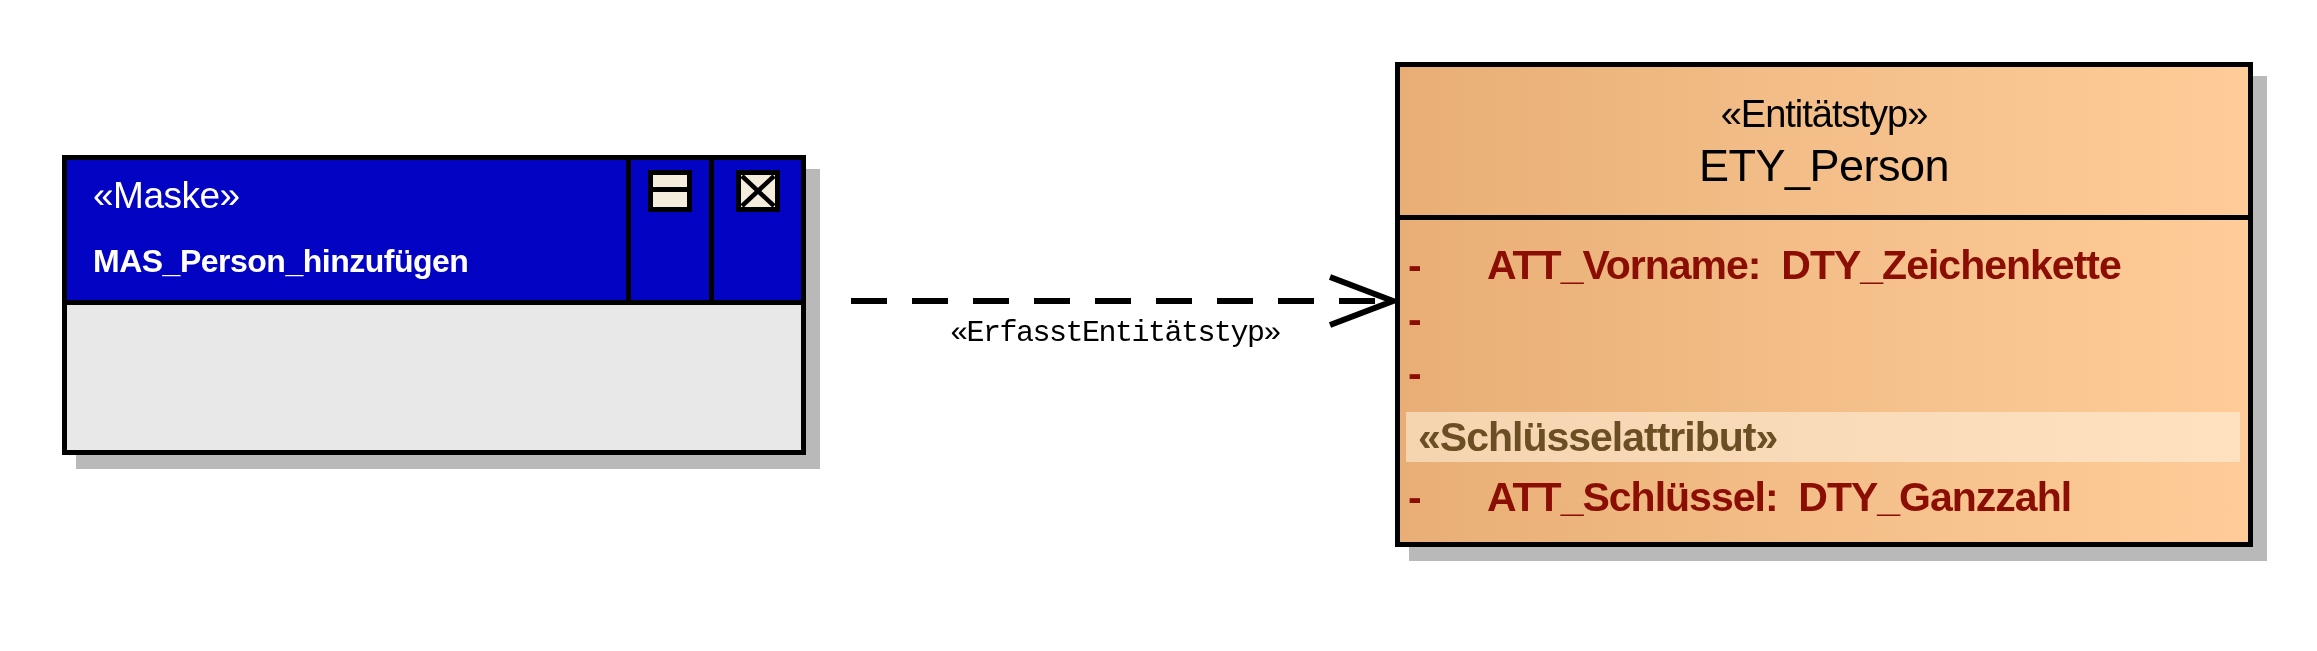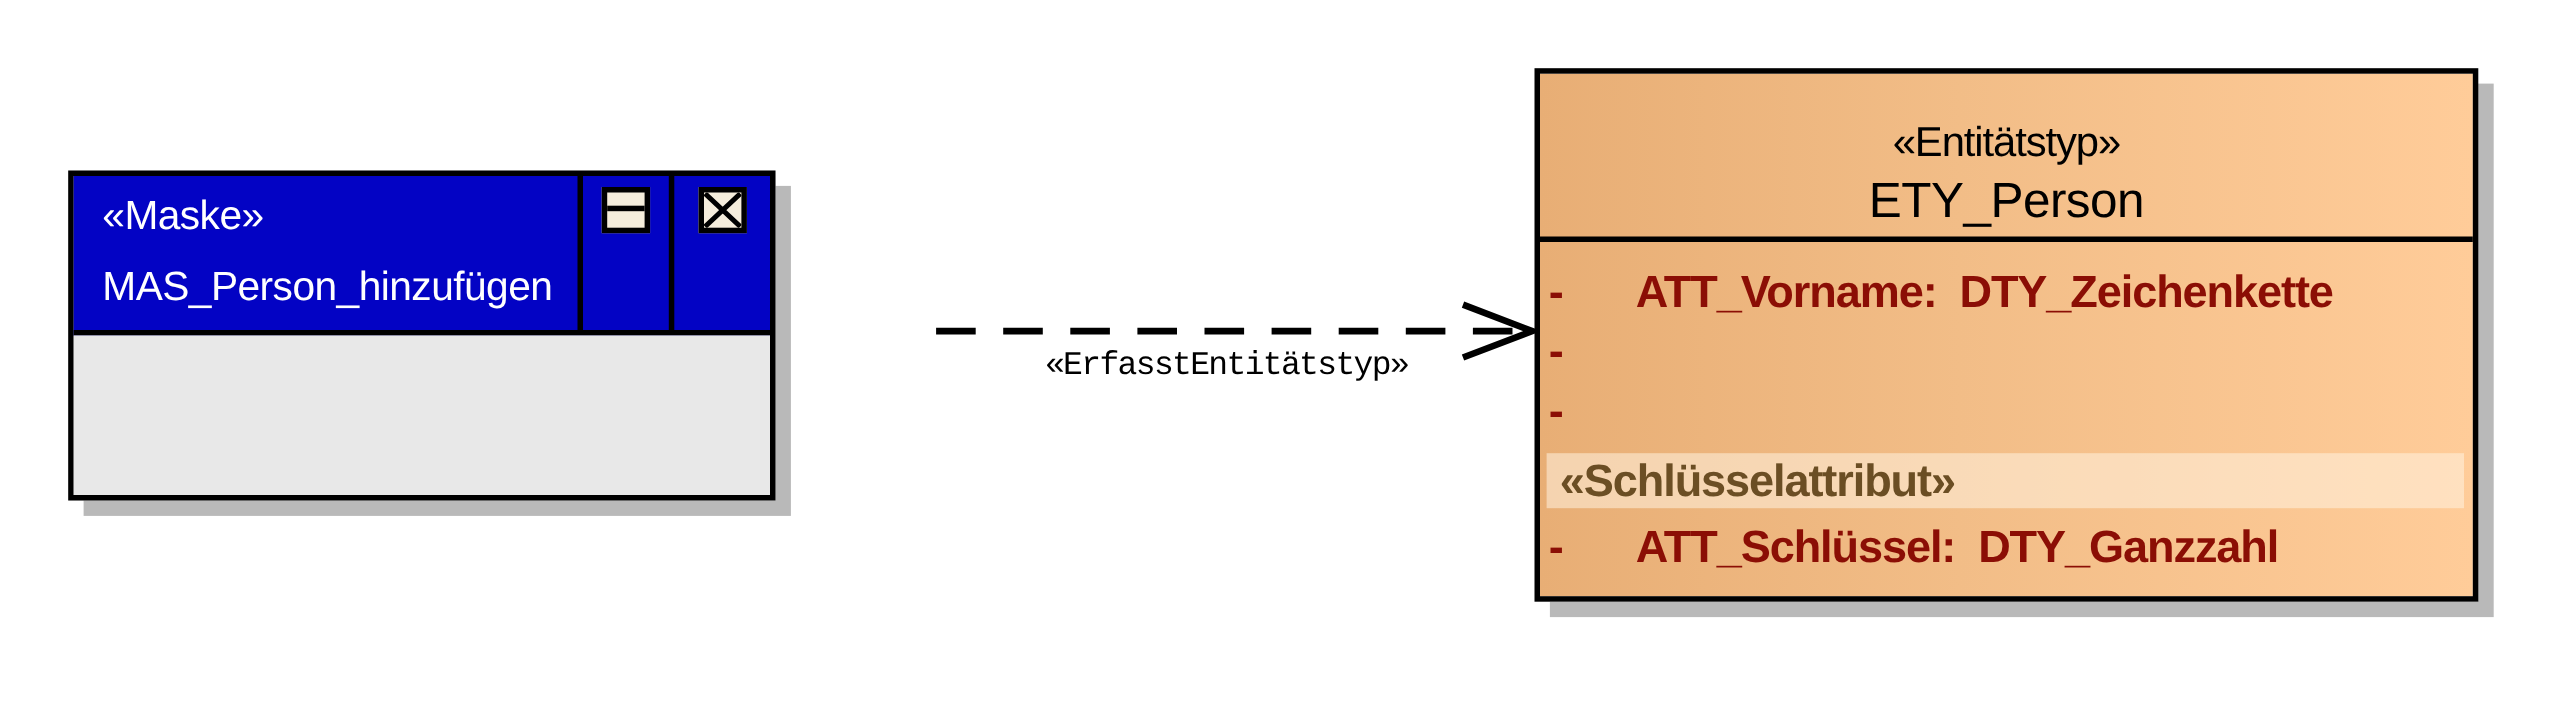--- a/index.html
+++ b/index.html
@@ -56,7 +56,7 @@
   }
   .ety-header{
     height:153px;border-bottom:5px solid #000;flex-shrink:0;
-    text-align:center;padding-top:40px;box-sizing:border-box;color:#000;
+    text-align:center;padding-top:24px;box-sizing:border-box;color:#000;
   }
   .ety-stereo{font-size:38px;line-height:46px;letter-spacing:-1px;}
   .ety-name{font-size:45px;line-height:54px;font-weight:normal;margin-top:2px;letter-spacing:-0.5px;}

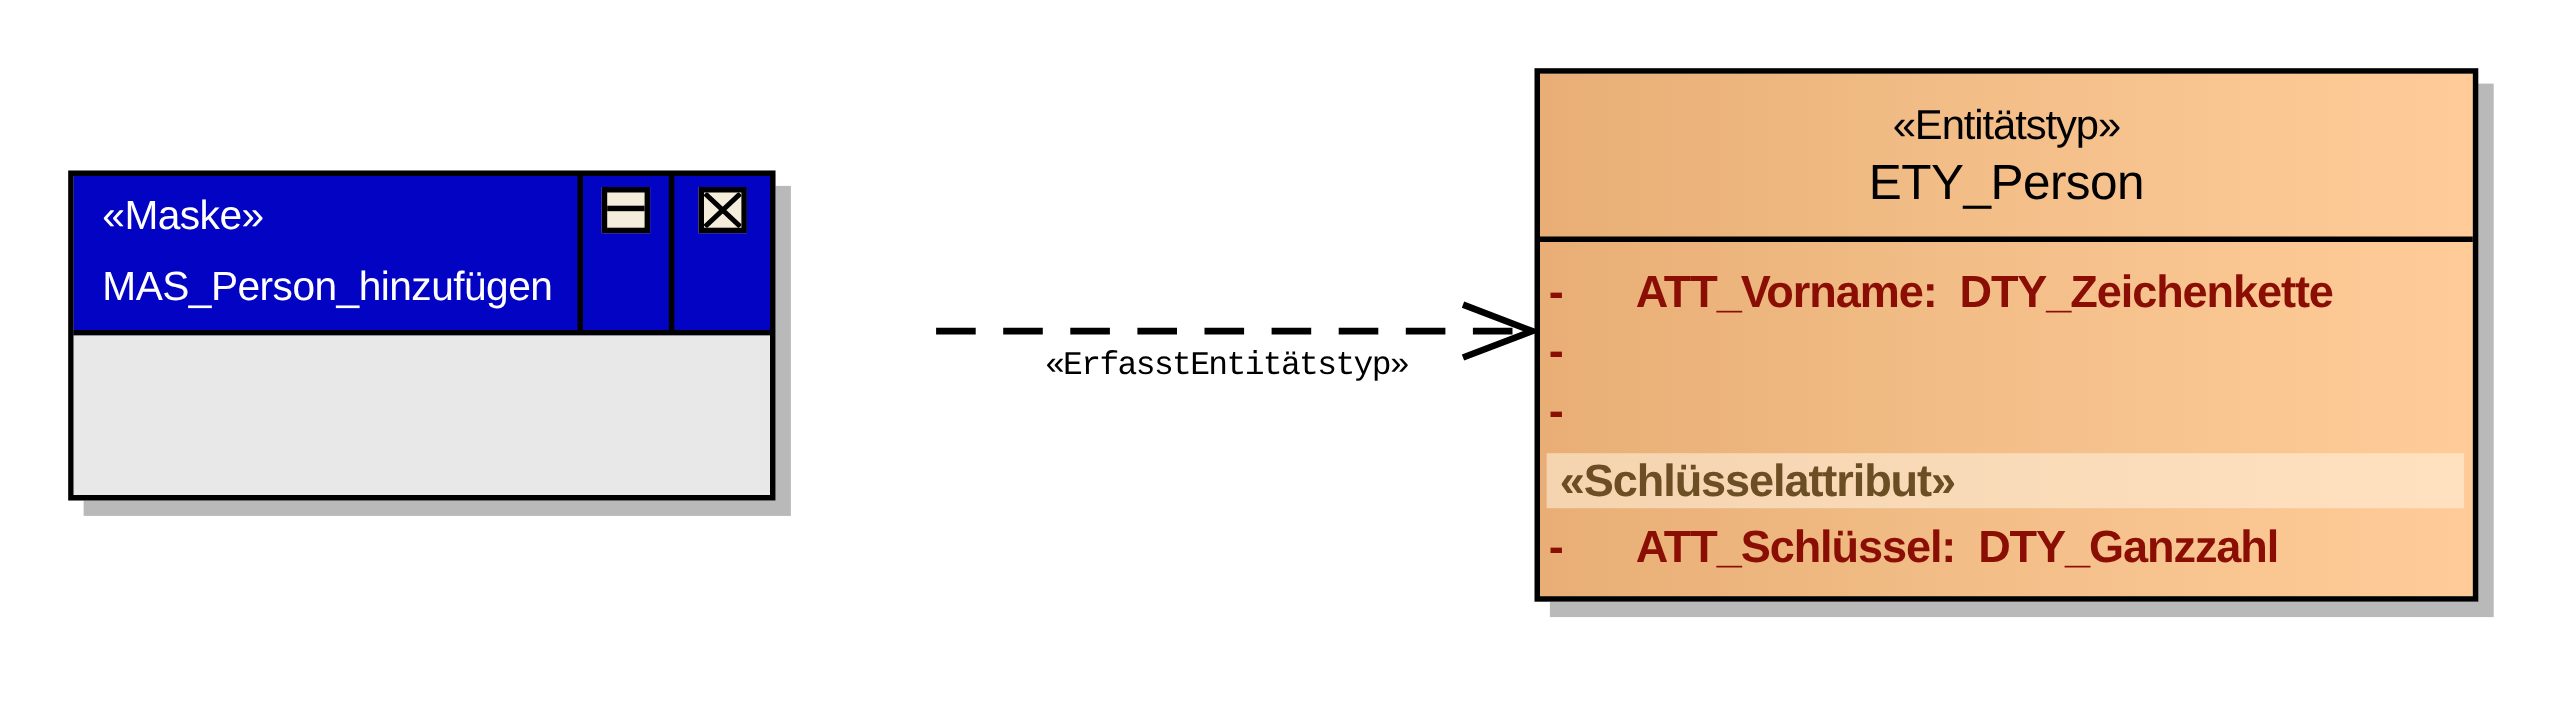--- a/index.html
+++ b/index.html
@@ -22,7 +22,7 @@
 
   
   .maske-box{
-    position:absolute;left:62px;top:155px;width:643px;height:300px;
+    position:absolute;left:62px;top:155px;width:744px;height:300px;
     border:5px solid #000;box-sizing:border-box;
     background:#e8e8e8;
     box-shadow:14px 14px 0 #b9b9b9;

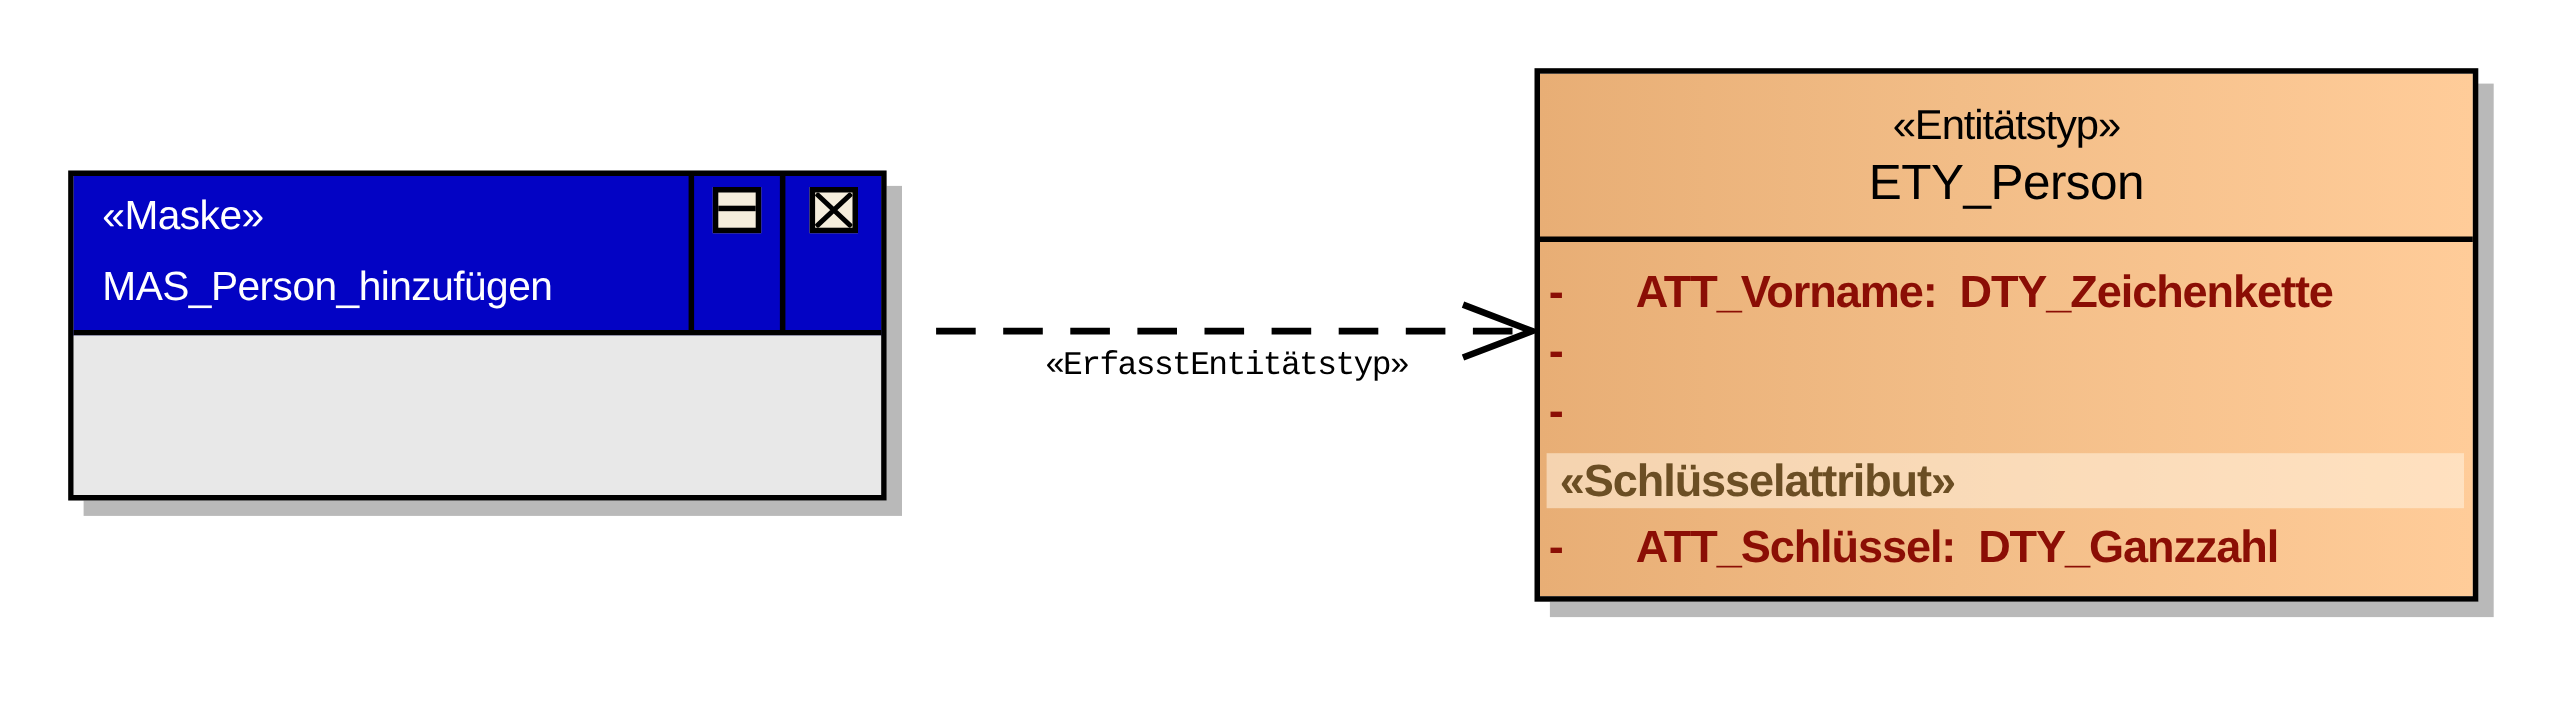--- a/index.html
+++ b/index.html
@@ -34,7 +34,7 @@
   }
   .maske-titles{flex:1;padding:14px 0 0 26px;color:#fff;overflow:hidden;}
   .maske-stereo{font-size:37px;line-height:44px;letter-spacing:-0.5px;}
-  .maske-name{font-size:37px;line-height:46px;font-weight:normal;margin-top:20px;letter-spacing:-0.5px;white-space:nowrap;}
+  .maske-name{font-size:32px;line-height:46px;font-weight:bold;margin-top:20px;letter-spacing:-0.5px;white-space:nowrap;}
   .icon-cell{border-left:5px solid #000;display:flex;justify-content:center;align-items:flex-start;}
   .icon-cell.c1{width:78px;}
   .icon-cell.c2{width:87px;}

